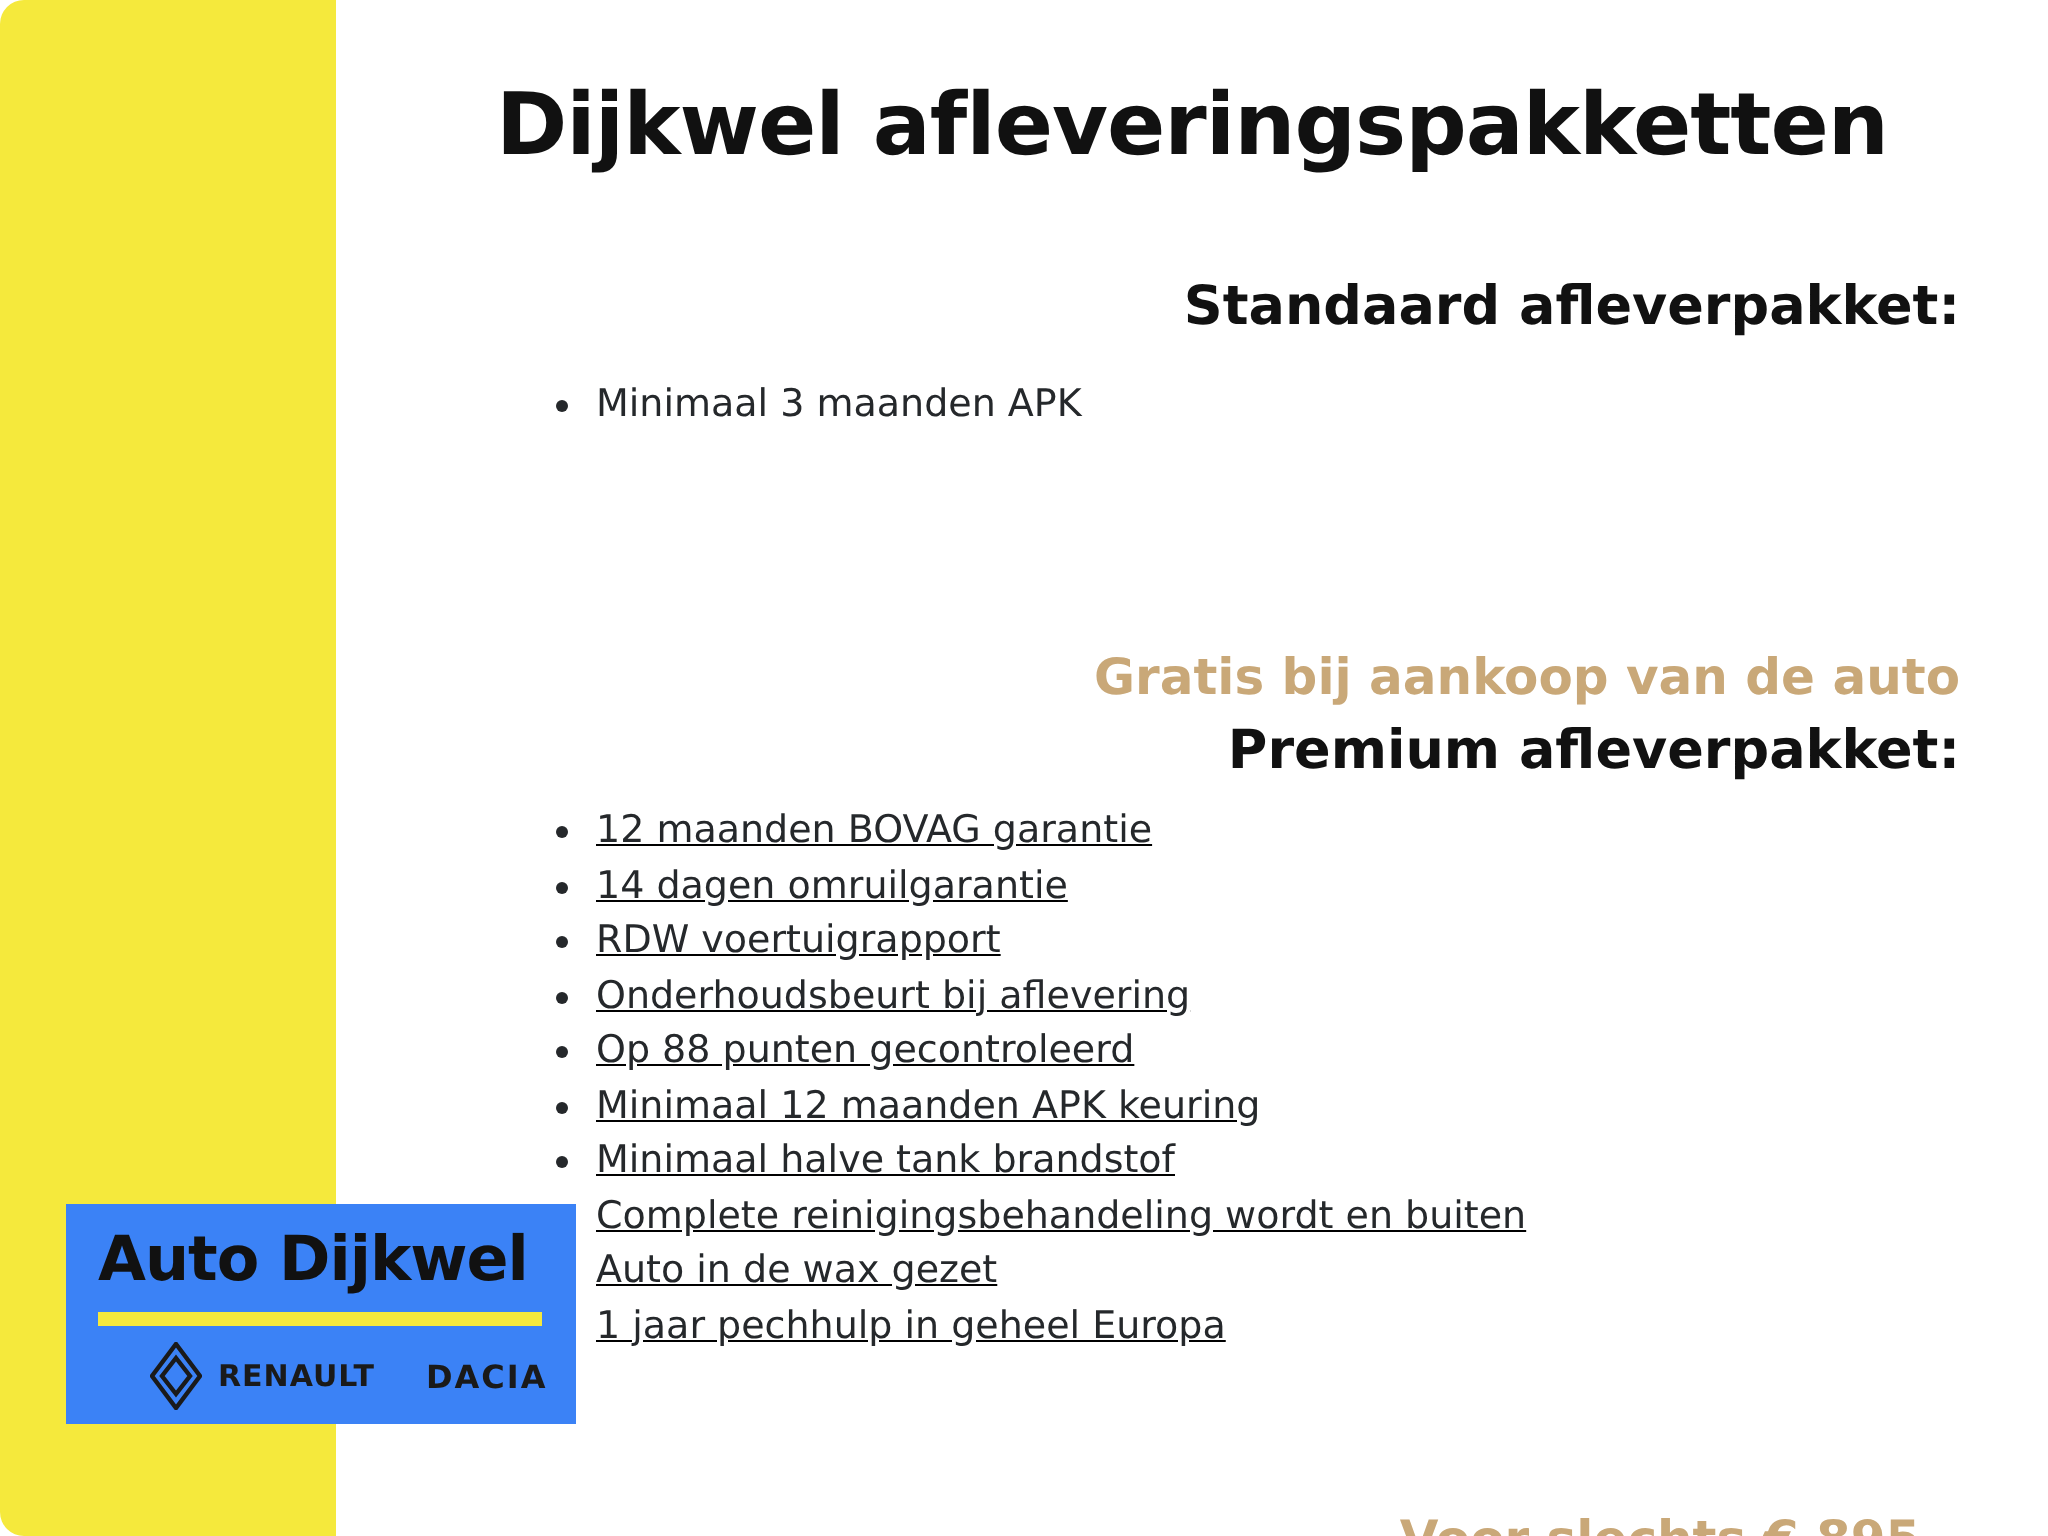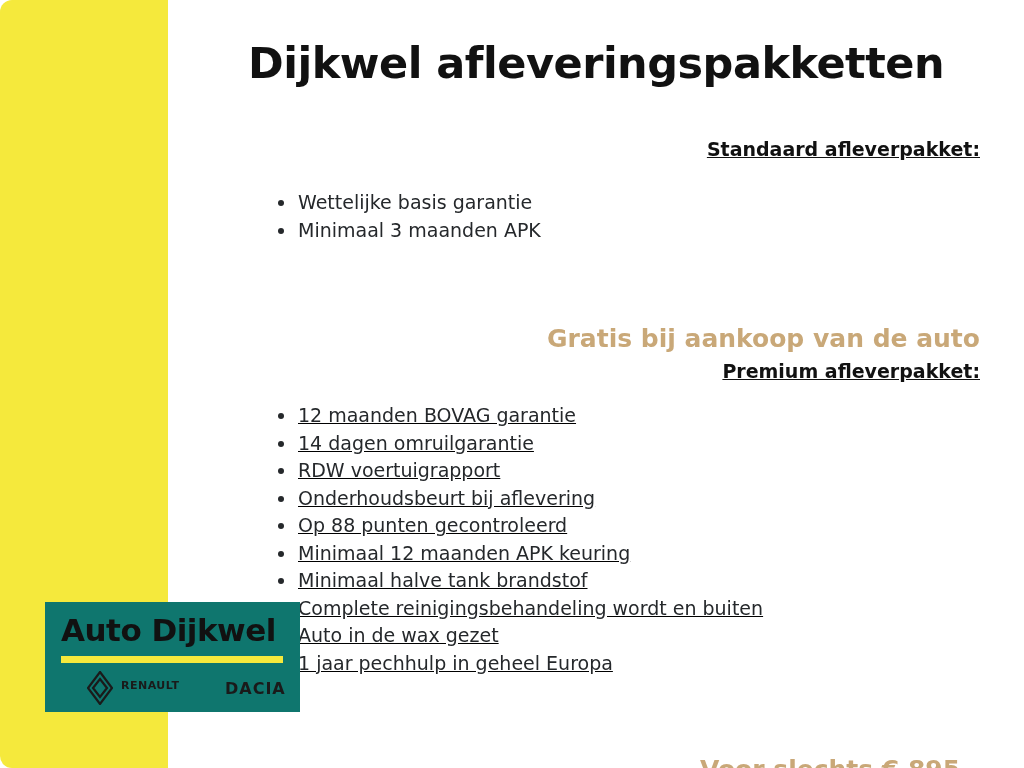--- a/index.html
+++ b/index.html
@@ -51,10 +51,9 @@
     position: absolute;
     right: 44px;
     text-align: center;
-    font-size: 19px;
+    font-size: 27px;
     font-weight: bold;
     color: #111111;
-    text-decoration: underline;
   }
   .head-standaard { top: 138px; }
   .head-premium { top: 360px; margin-left: 24px; }

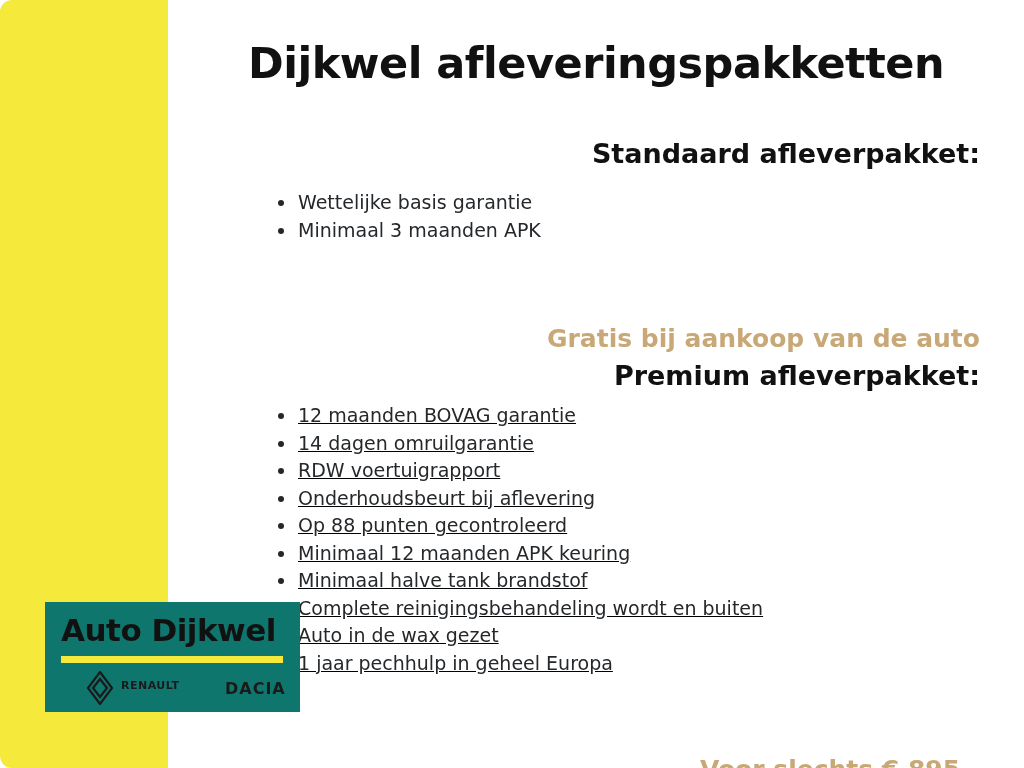--- a/index.html
+++ b/index.html
@@ -175,7 +175,6 @@
     <div class="section-head head-standaard">Standaard afleverpakket:</div>
 
     <ul class="bullets list-standaard">
-      <li><span>Wettelijke basis garantie</span></li>
       <li><span>Minimaal 3 maanden APK</span></li>
     </ul>
 

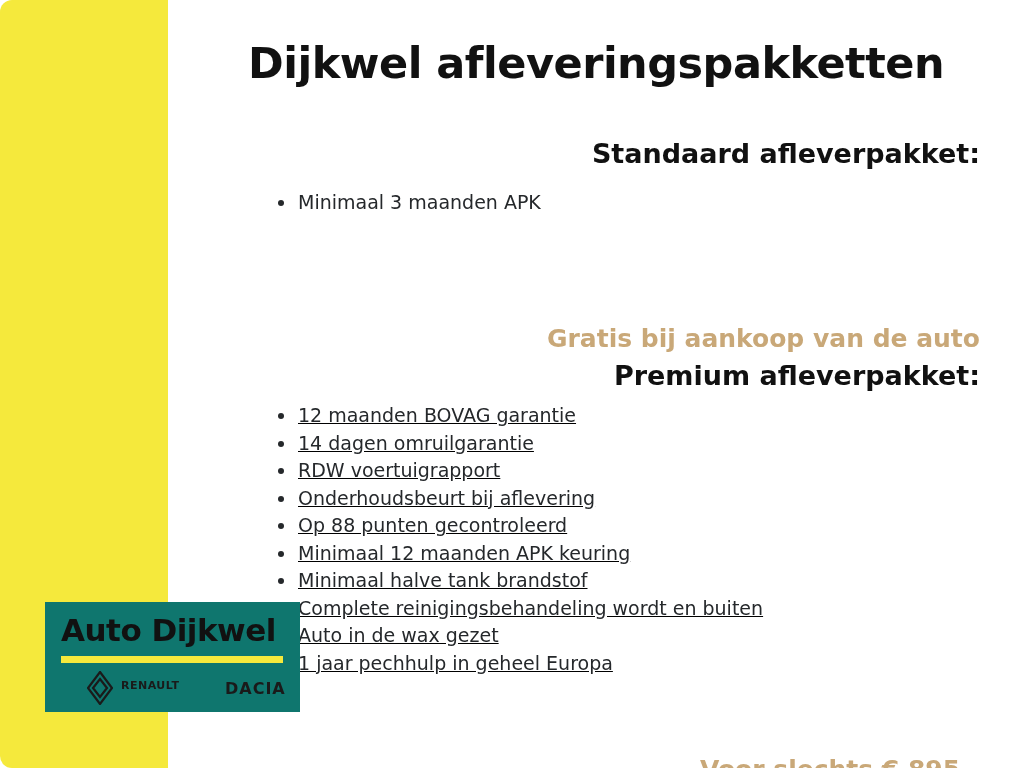--- a/index.html
+++ b/index.html
@@ -107,9 +107,8 @@
     top: 602px;
     width: 255px;
     height: 110px;
-    background: #0f766e;
+    background: #3b82f6;
     display: block;
-    margin-left: 12px;
   }
   .logo-name {
     position: absolute;

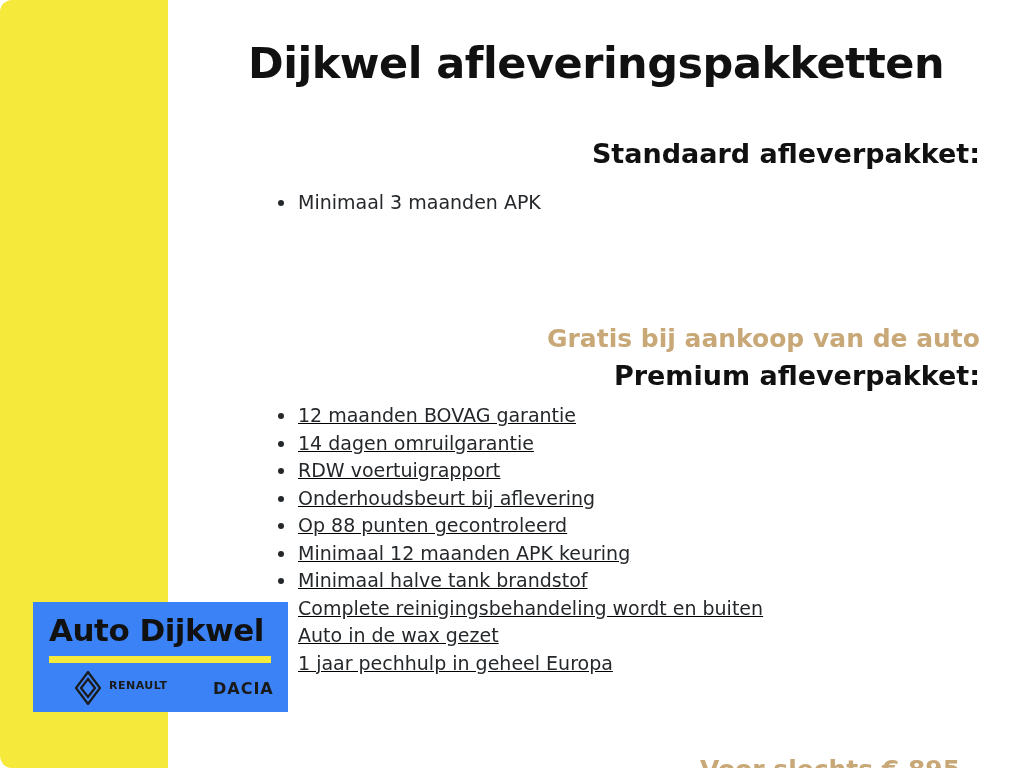--- a/index.html
+++ b/index.html
@@ -145,7 +145,7 @@
     position: absolute;
     left: 66px;
     top: 11px;
-    font-size: 11px;
+    font-size: 15px;
     font-weight: bold;
     color: #1a1a1a;
     letter-spacing: 0.5px;

